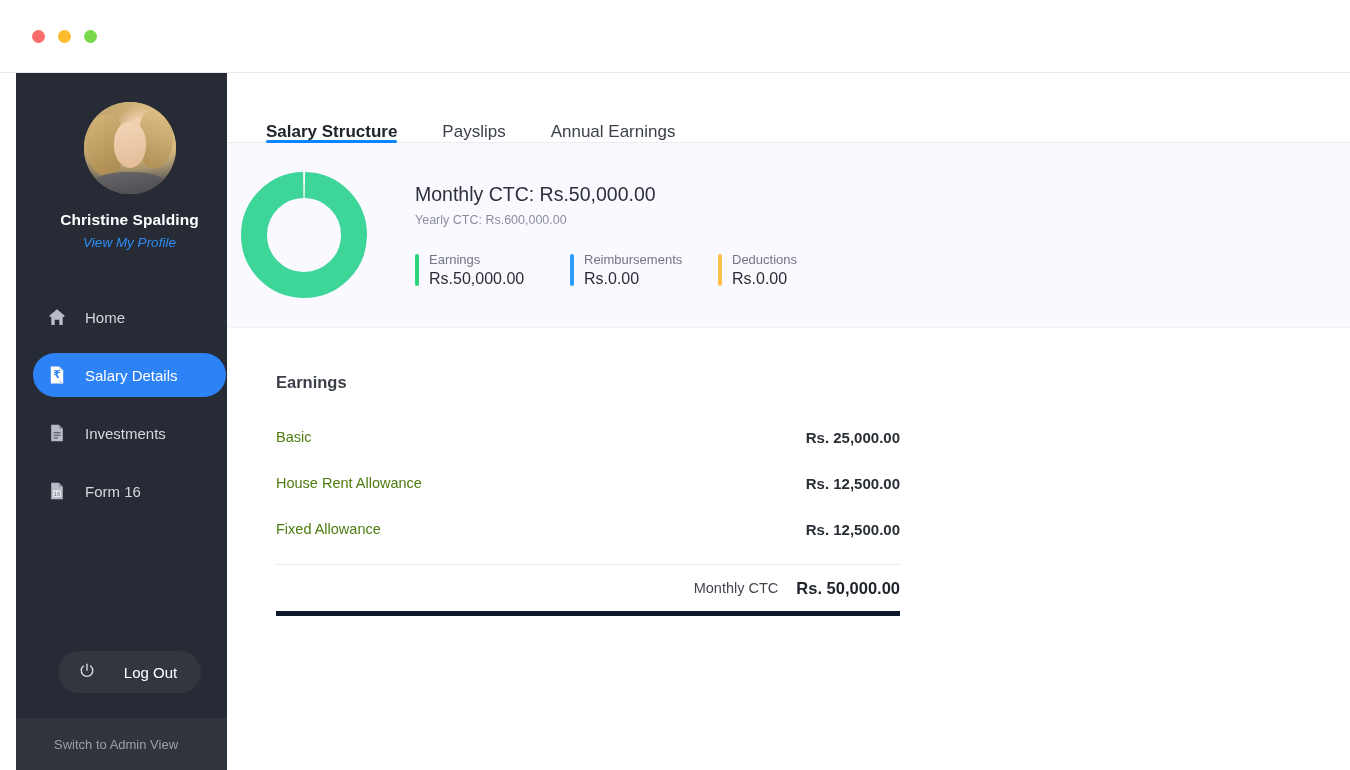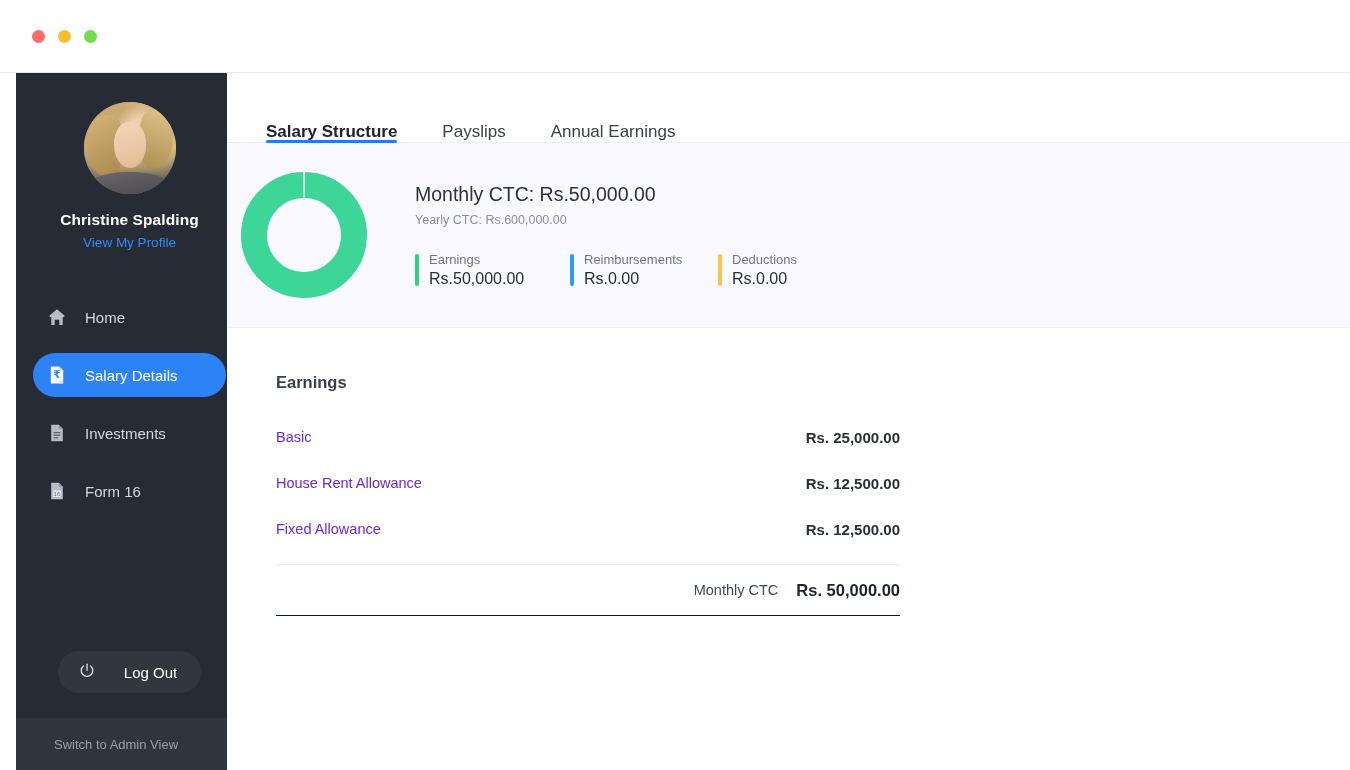--- a/index.html
+++ b/index.html
@@ -68,7 +68,7 @@
     letter-spacing: .1px;
   }
   .profile-link {
-    margin-top: 6px; color: #2f8cf5; font-size: 13.5px; cursor: pointer;
+    margin-top: 6px; color: #2f8cf5; font-size: 13.5px; cursor: pointer; font-style: italic;
   }
 
   .nav { margin-top: 45px; }

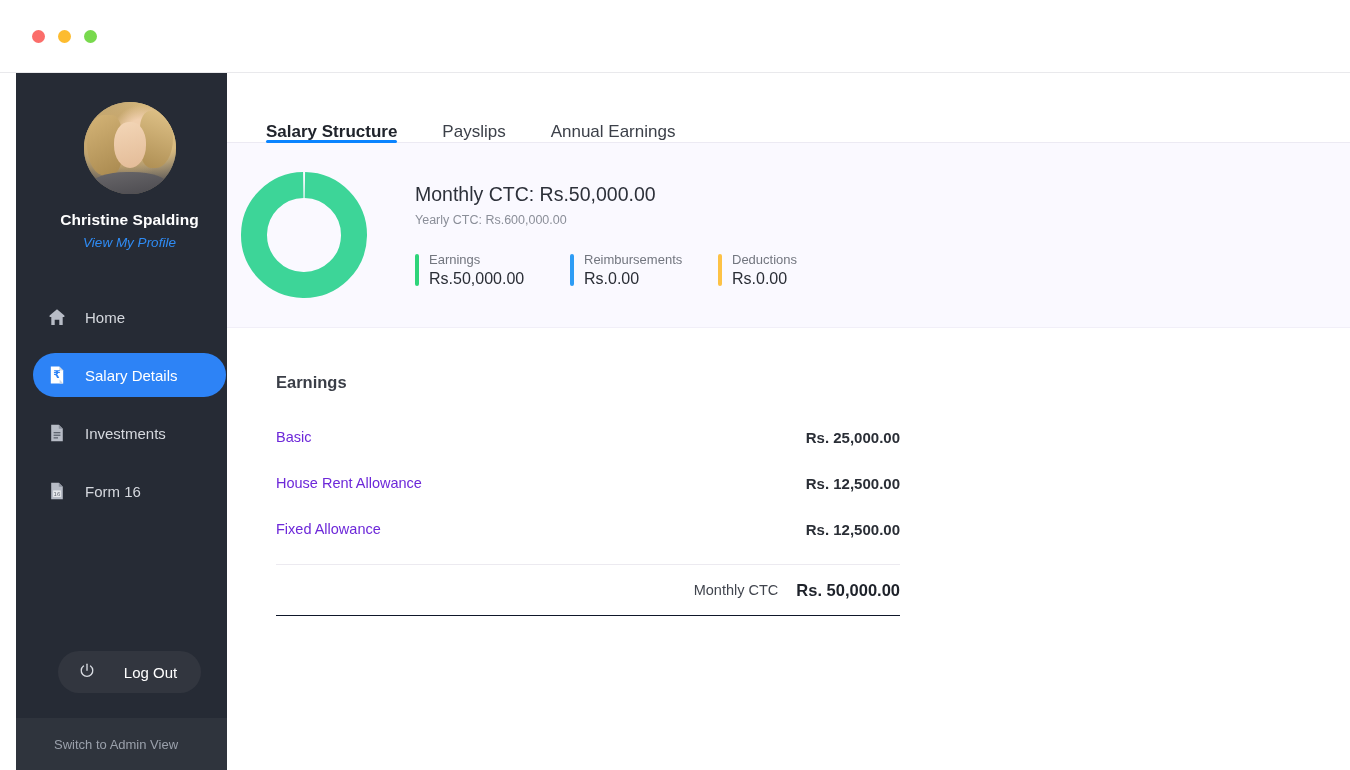--- a/index.html
+++ b/index.html
@@ -148,7 +148,7 @@
     display: flex; align-items: center; justify-content: space-between;
     height: 46px;
   }
-  .earn-name { font-size: 14.5px; color: #6d28d9; }
+  .earn-name { font-size: 14.5px; color: #4d7c0f; }
   .earn-amt { font-size: 15px; color: #2a2e36; font-weight: bold; }
   .total-row {
     display: flex; align-items: center; justify-content: flex-end;

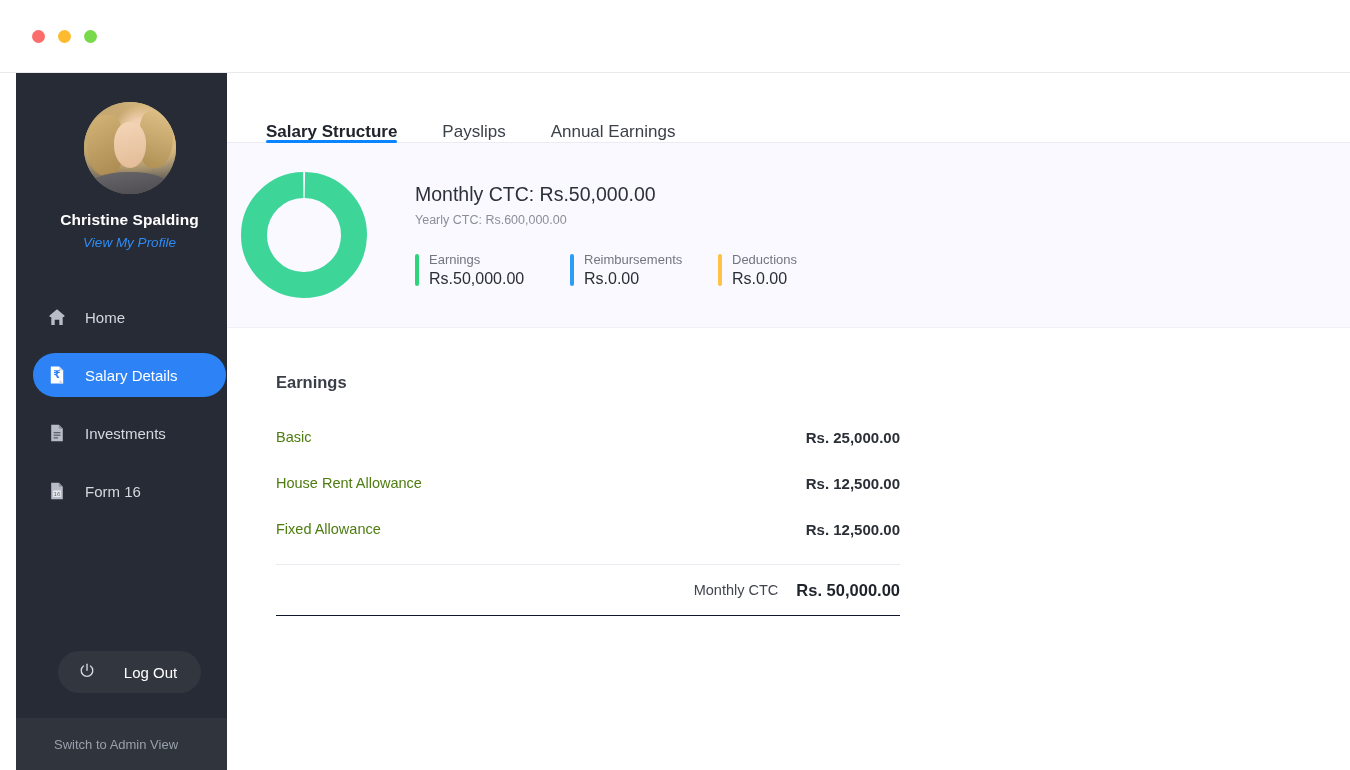--- a/index.html
+++ b/index.html
@@ -153,7 +153,7 @@
   .total-row {
     display: flex; align-items: center; justify-content: flex-end;
     height: 52px; gap: 18px;
-    border-top: 1px solid #eceaf0; border-bottom: 1px solid #0f172a;
+    border-top: 1px solid #eceaf0; border-bottom: 5px solid #0f172a;
     margin-top: 12px;
   }
   .total-label { font-size: 14.5px; color: #41454e; }

